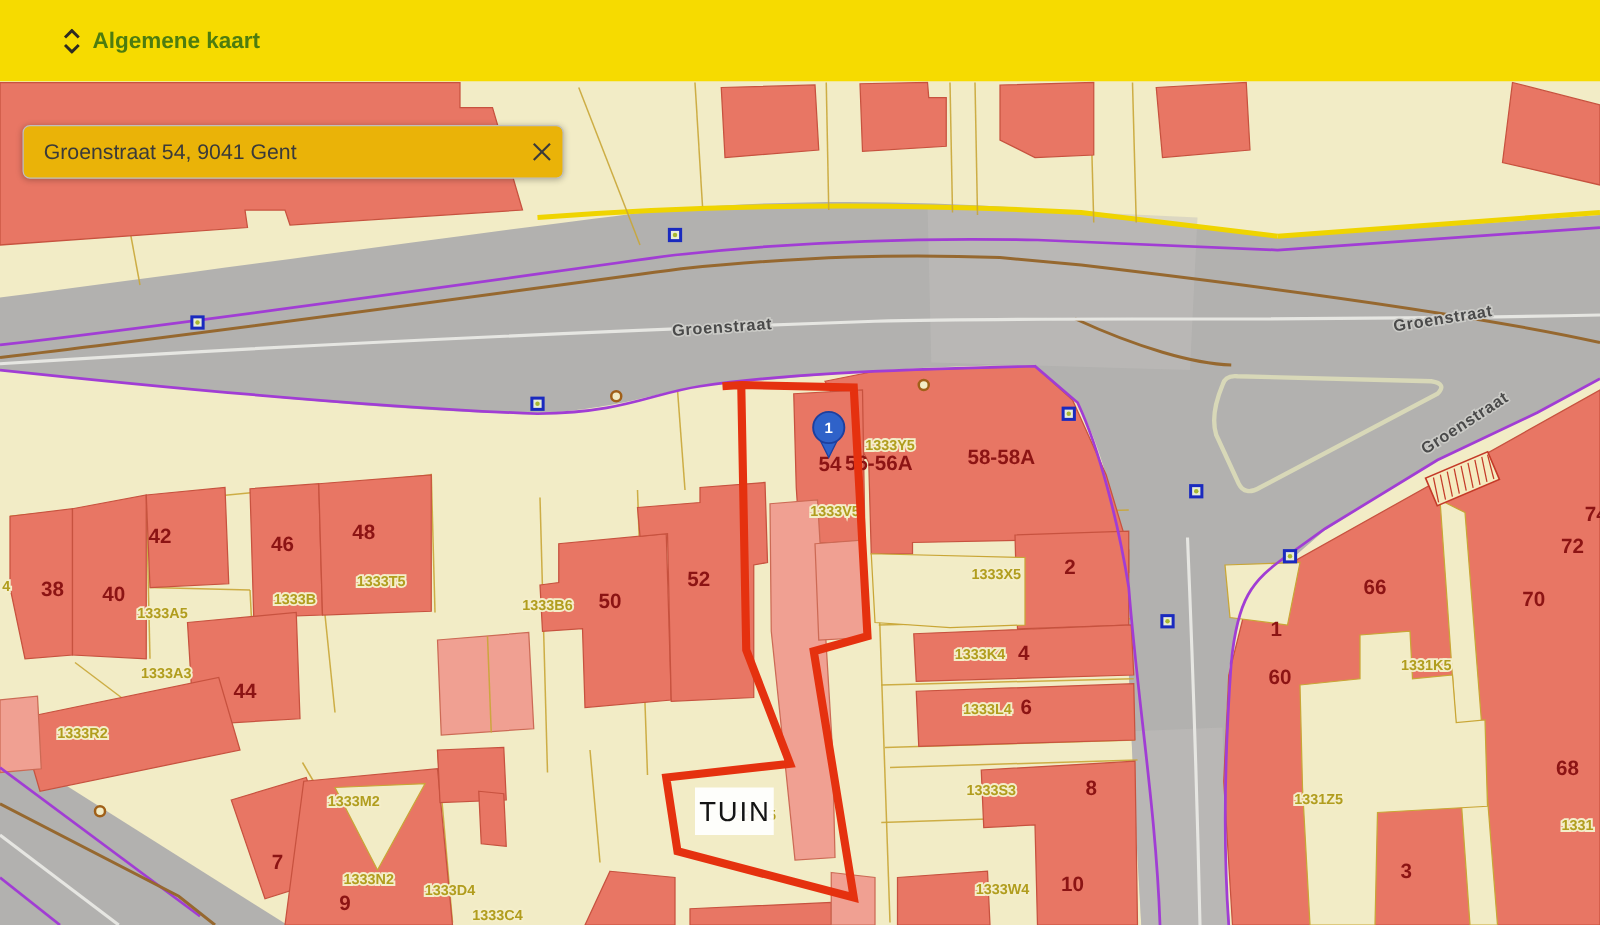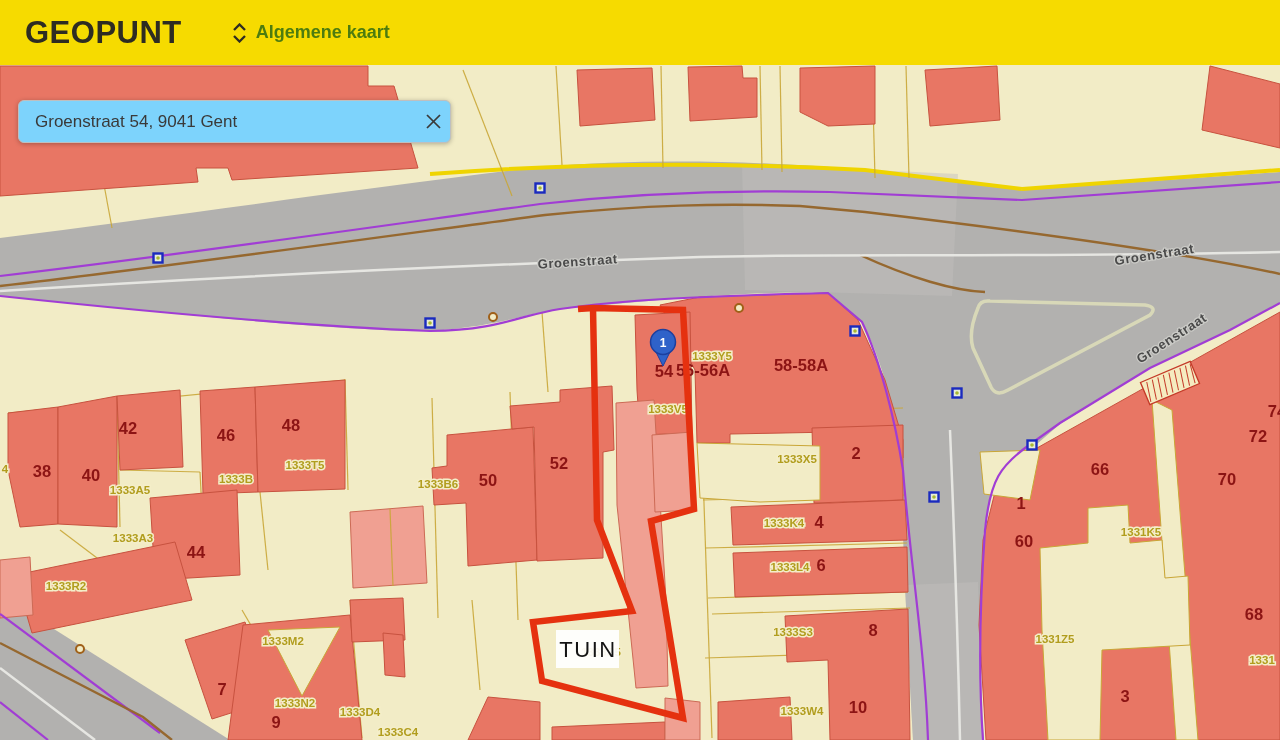--- a/index.html
+++ b/index.html
@@ -39,7 +39,6 @@
 <body>
 
 <div class="header">
-  <div class="brand">GEOPUNT</div>
   <div class="switcher">
     <span>
       <svg width="15" height="20" viewBox="0 0 15 20">

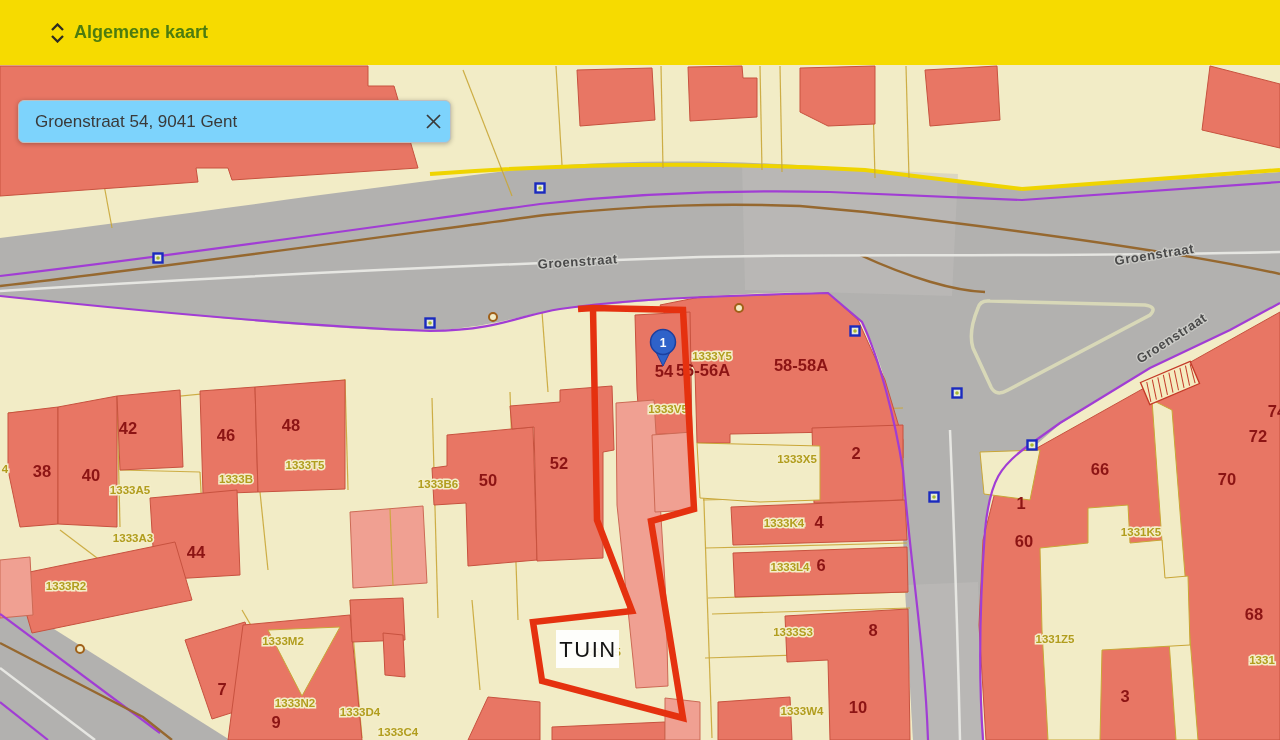--- a/index.html
+++ b/index.html
@@ -12,7 +12,7 @@
   .switcher{display:flex;align-items:center;gap:9px;margin-left:50px;cursor:pointer;}
   .switcher-label{font-weight:bold;font-size:18px;color:#4d7c0f;}
   .searchbox{position:absolute;left:18px;top:100px;width:431px;height:41px;
-             background:#7dd3fc;border:1px solid #BFBFBF;border-radius:6px;
+             background:#eab308;border:1px solid #BFBFBF;border-radius:6px;
              box-shadow:0 1px 5px rgba(0,0,0,.28);z-index:25;
              display:flex;align-items:center;}
   .searchbox input{flex:1;border:none;outline:none;background:transparent;

